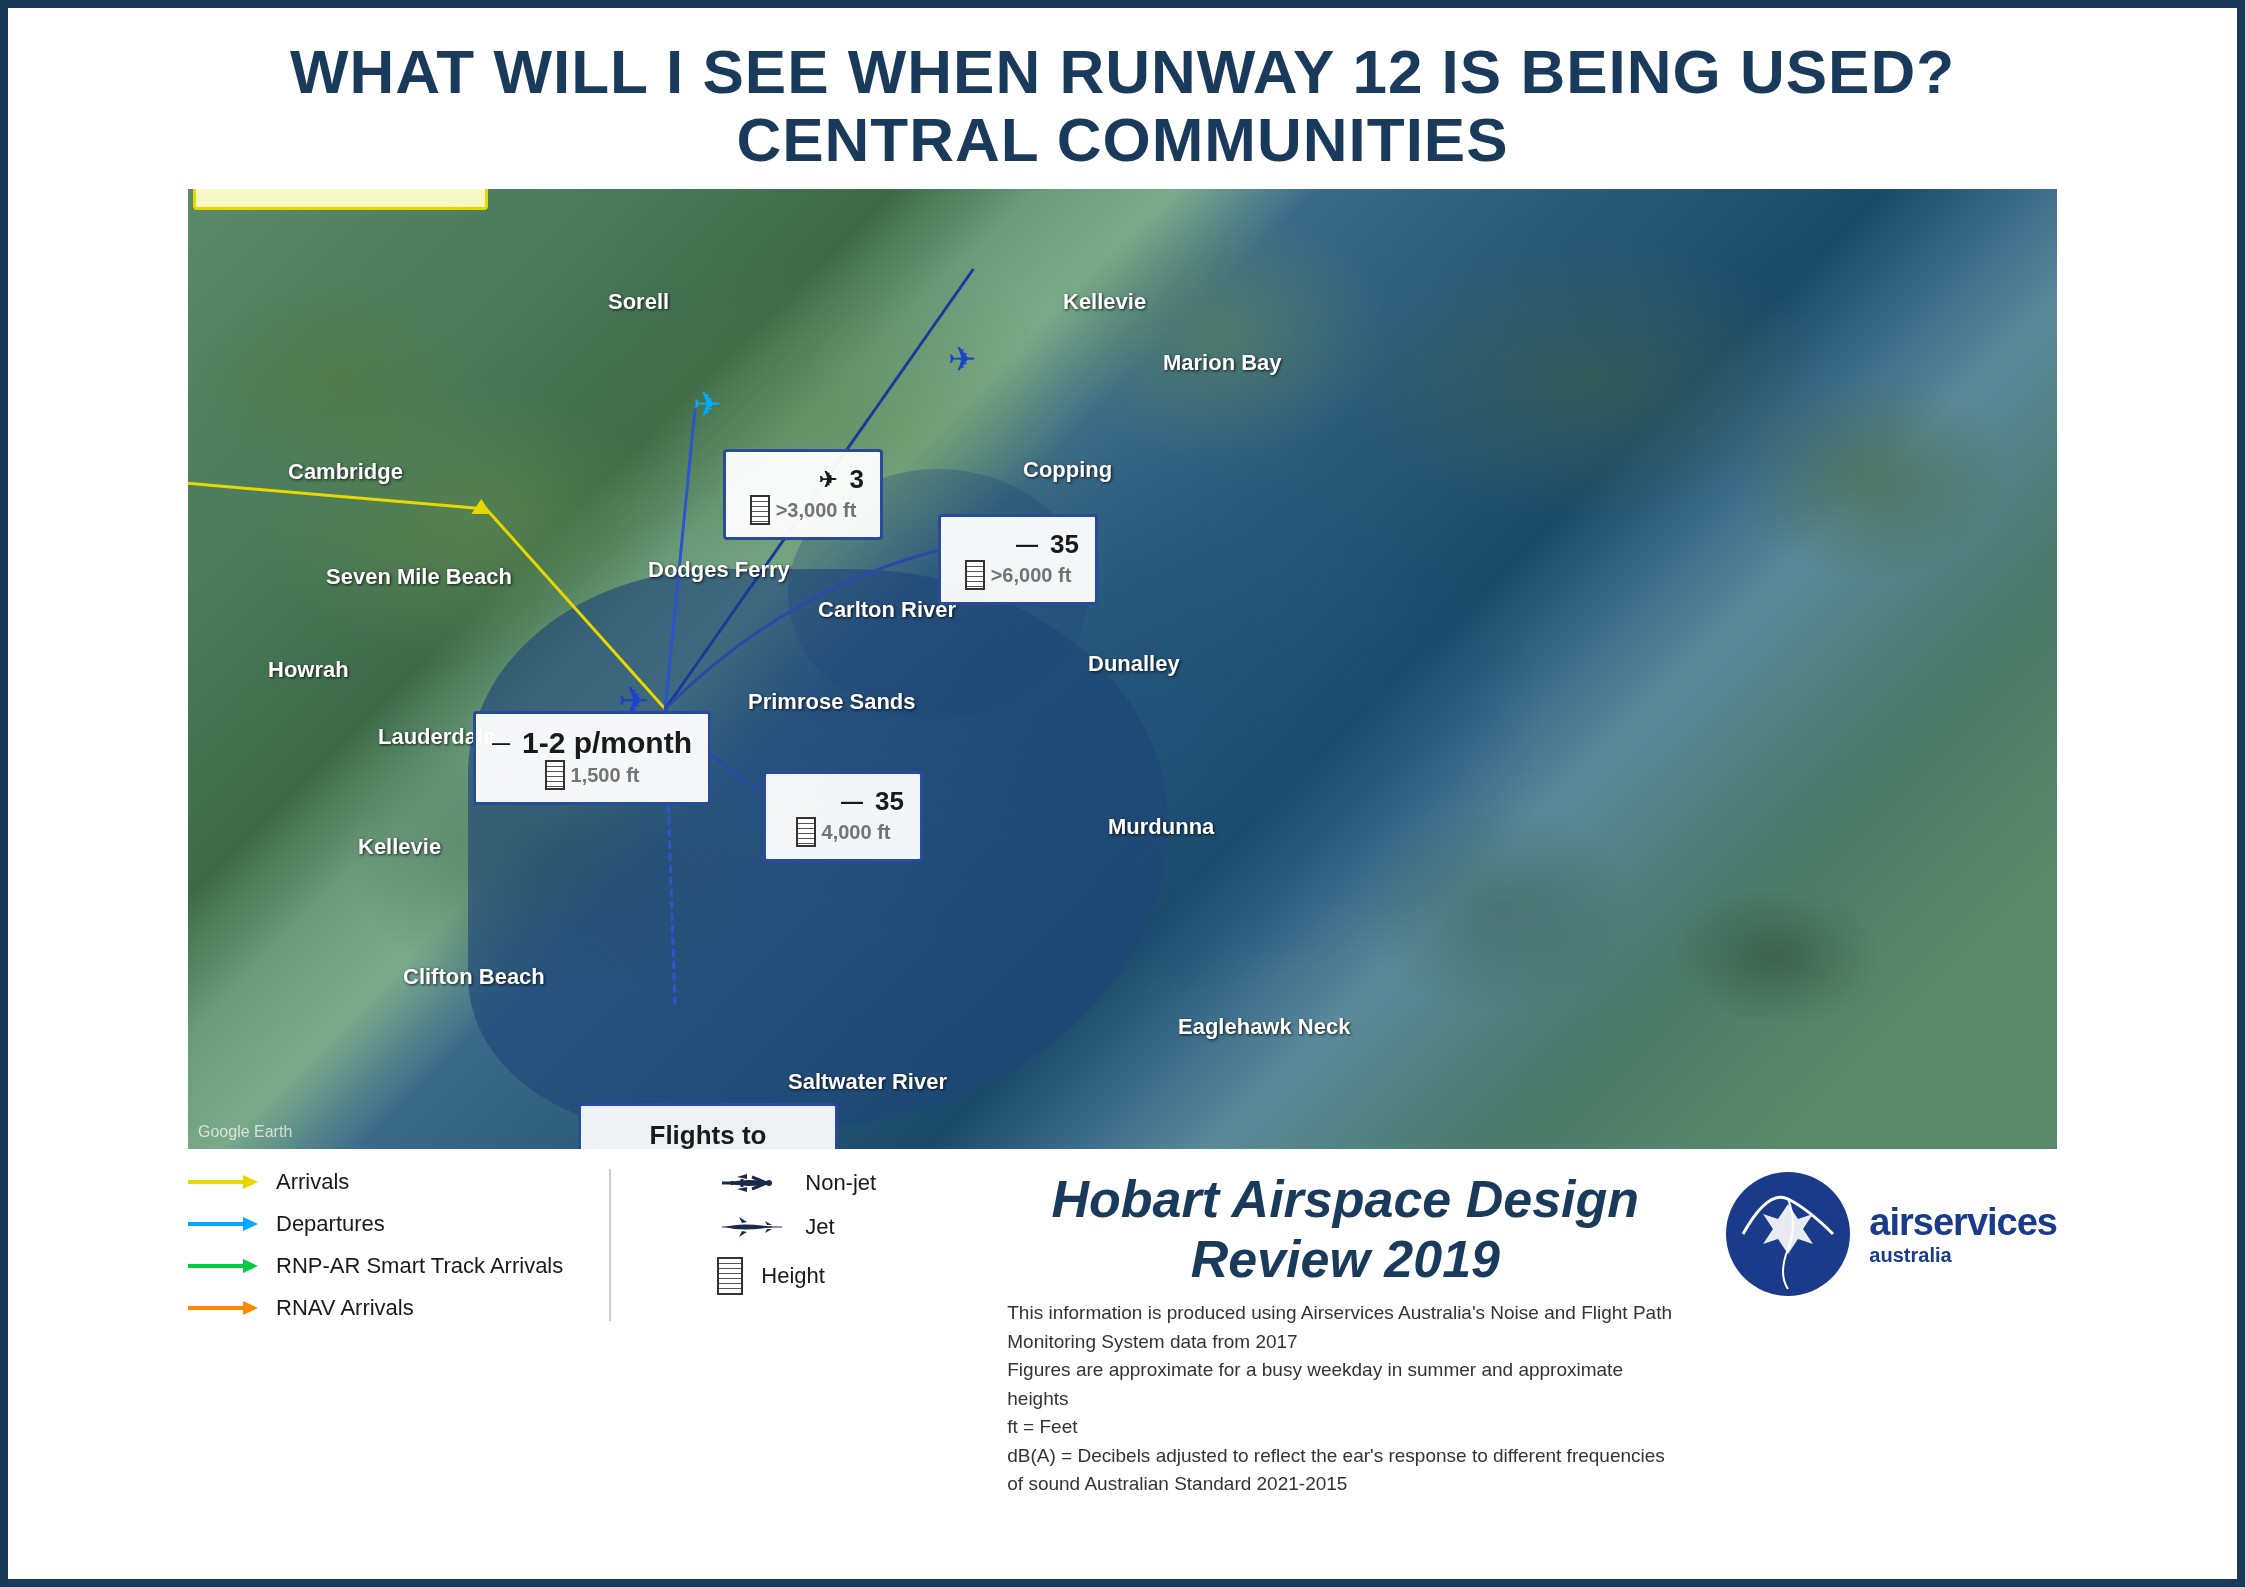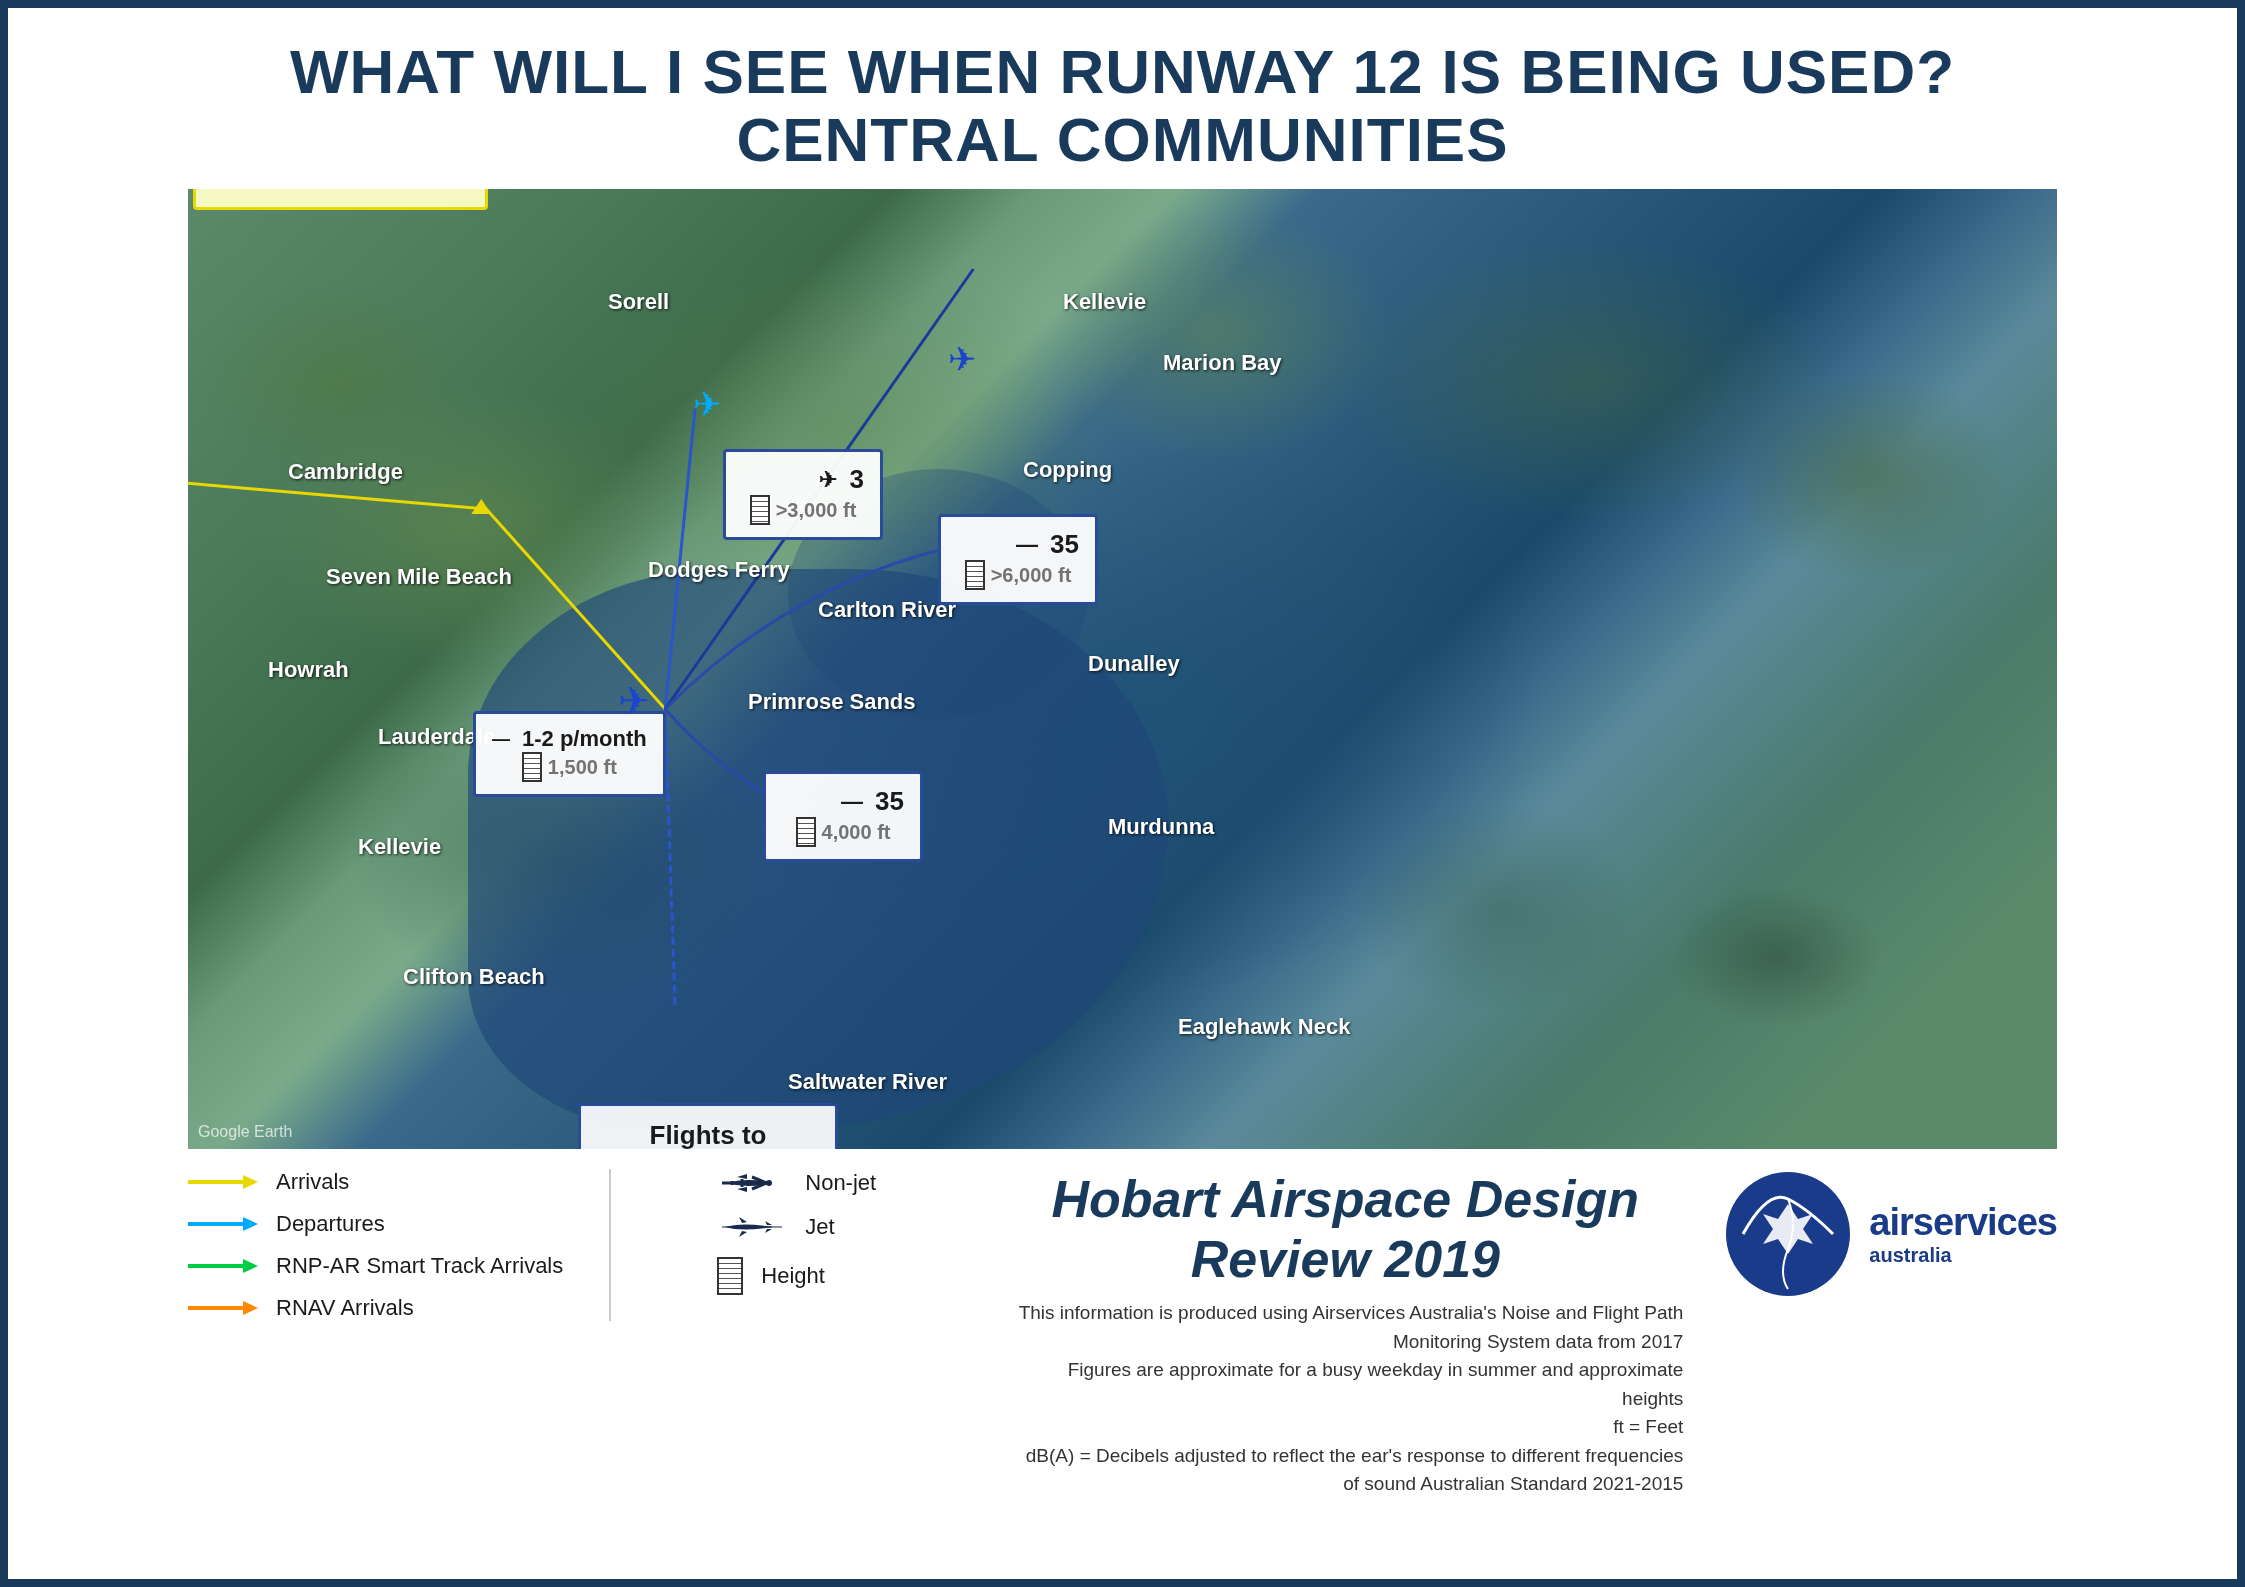--- a/index.html
+++ b/index.html
@@ -294,7 +294,7 @@
       <div class="callout" style="left:285px;top:522px;">
         <div style="display:flex;align-items:center;justify-content:flex-end;gap:12px;">
           <span style="font-size:18px;">—</span>
-          <span style="font-size:22px;font-weight:800;">1-2 p/month</span>
+          <span style="font-size:30px;font-weight:800;">1-2 p/month</span>
         </div>
         <div class="alt">
           <span class="ruler-icon"></span>

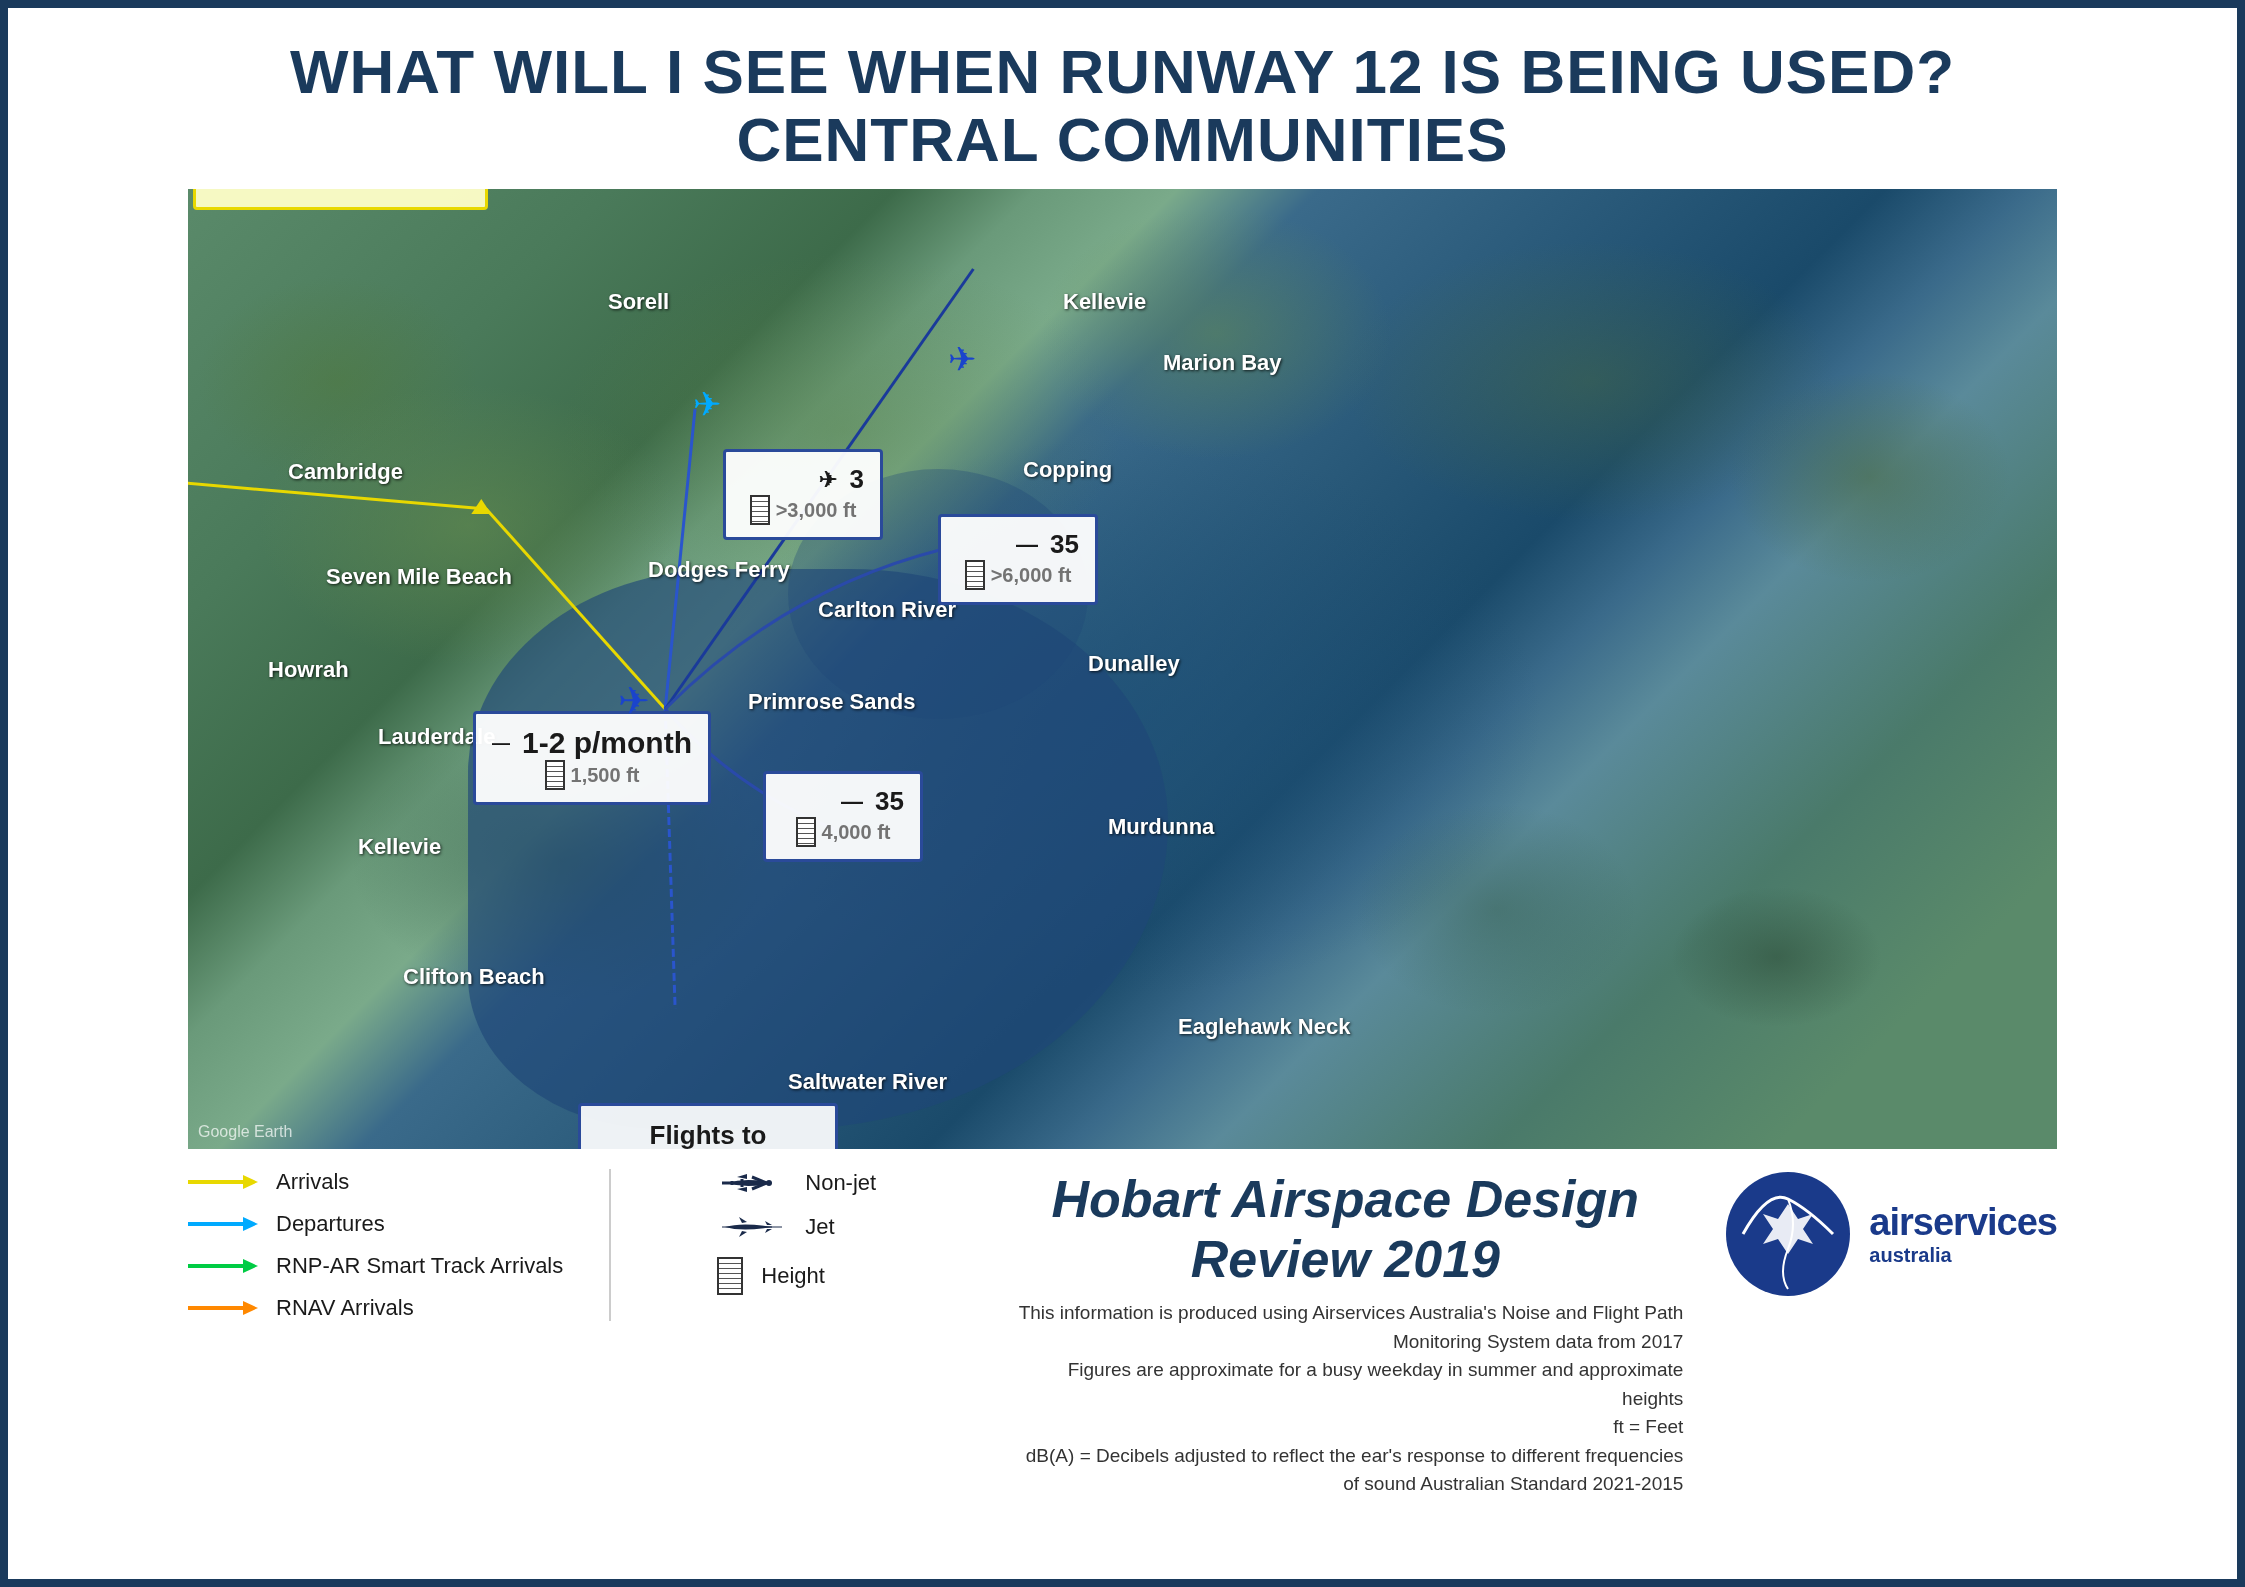--- a/index.html
+++ b/index.html
@@ -167,7 +167,7 @@
     }
     
     .info-text {
-      text-align: right;
+      text-align: left;
       font-size: 19px;
       color: #333;
       line-height: 1.5;

